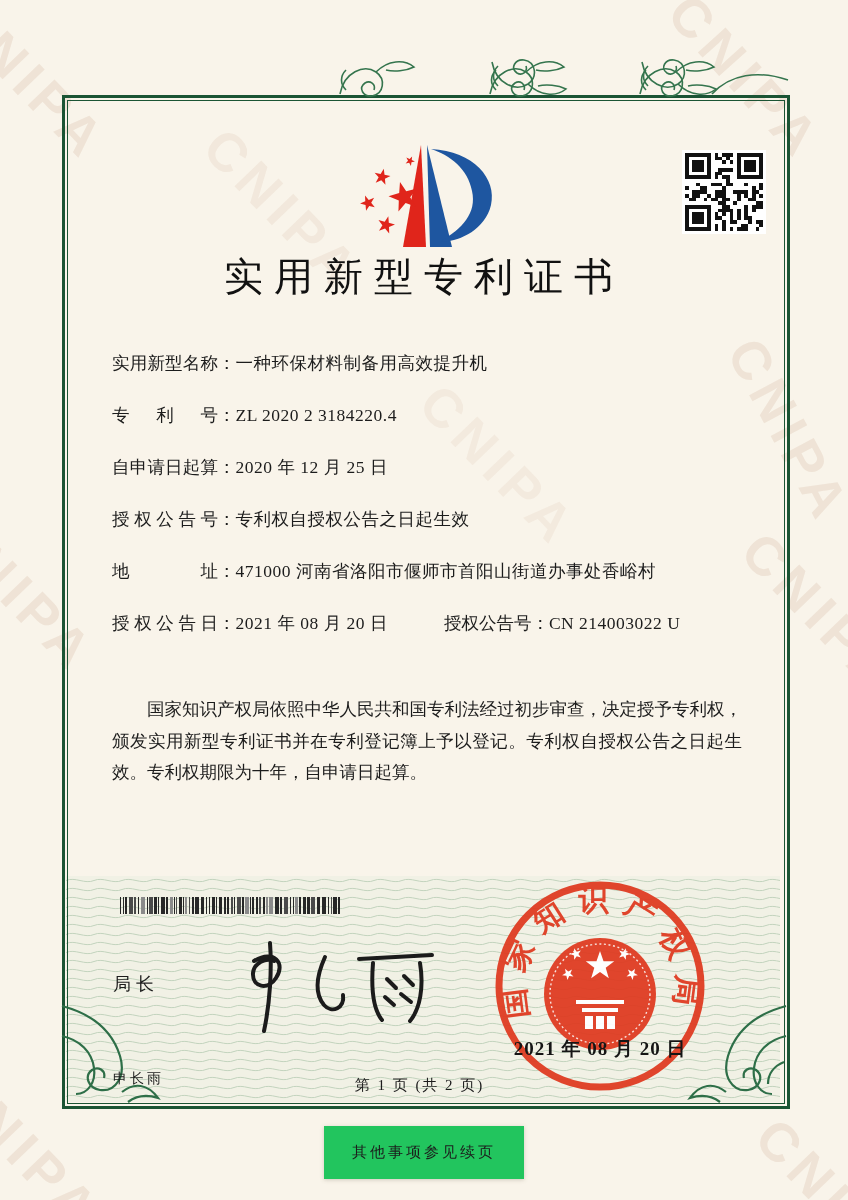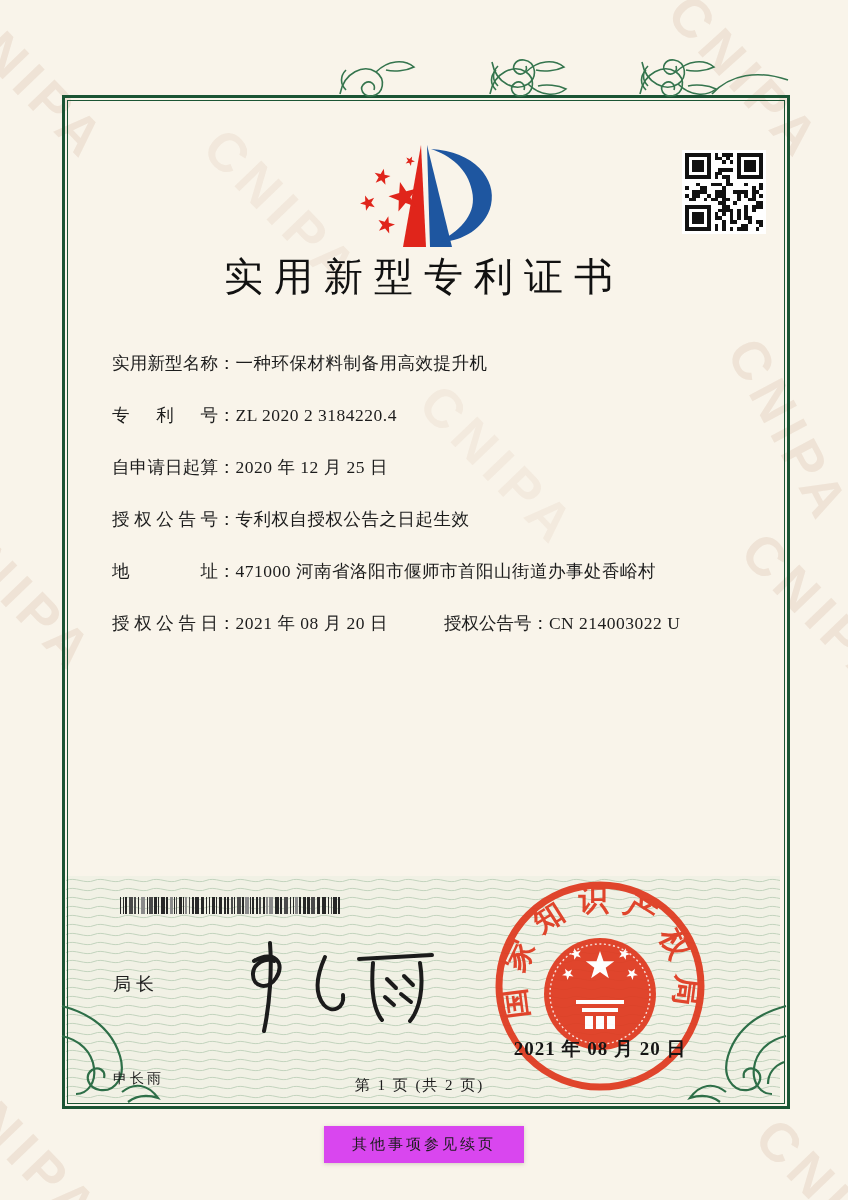--- a/index.html
+++ b/index.html
@@ -280,6 +280,7 @@
     </div>
 
     <div class="body-text">
+      <p>国家知识产权局依照中华人民共和国专利法经过初步审查，决定授予专利权，颁发实用新型专利证书并在专利登记簿上予以登记。专利权自授权公告之日起生效。专利权期限为十年，自申请日起算。</p>
     </div>
 
     <svg class="barcode" id="barcode-svg" viewBox="0 0 224 17" preserveAspectRatio="none">

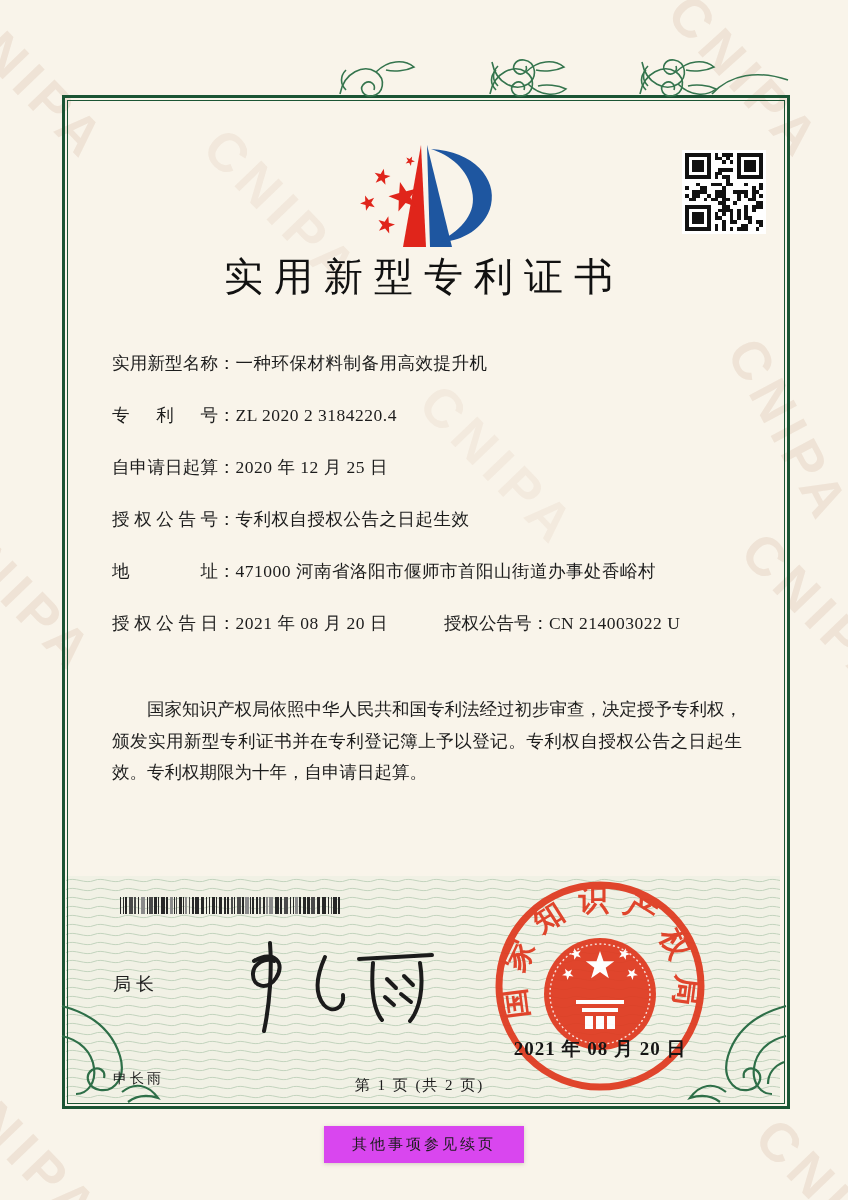--- a/index.html
+++ b/index.html
@@ -57,7 +57,7 @@
                font-size:15px; letter-spacing:2px; z-index:3; }
 
   .continuation { position:absolute; left:50%; top:1126px; transform:translateX(-50%);
-                  background:#d946ef; padding:9px 28px; box-shadow:0 1px 4px rgba(90,80,60,0.25);
+                  background:#22c55e; padding:17px 28px; box-shadow:0 1px 4px rgba(90,80,60,0.25);
                   font-size:15px; letter-spacing:3px; z-index:3; }
 </style>
 </head>

